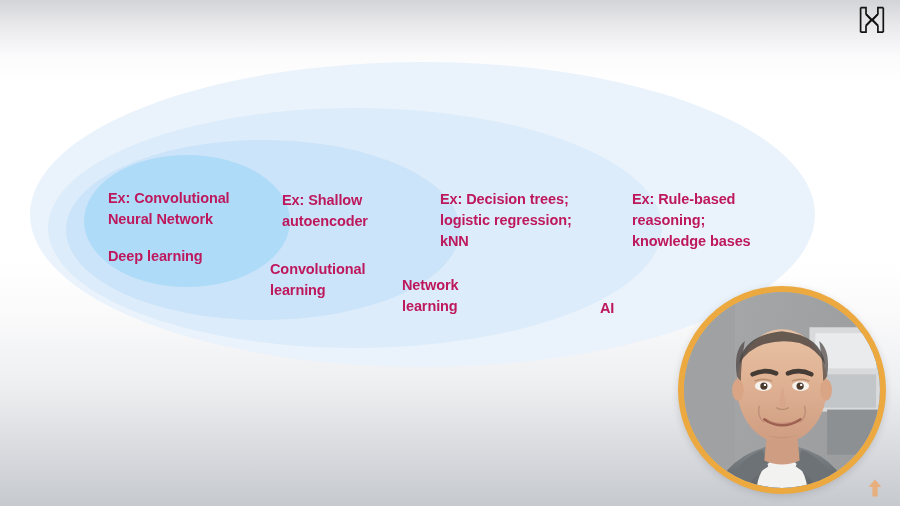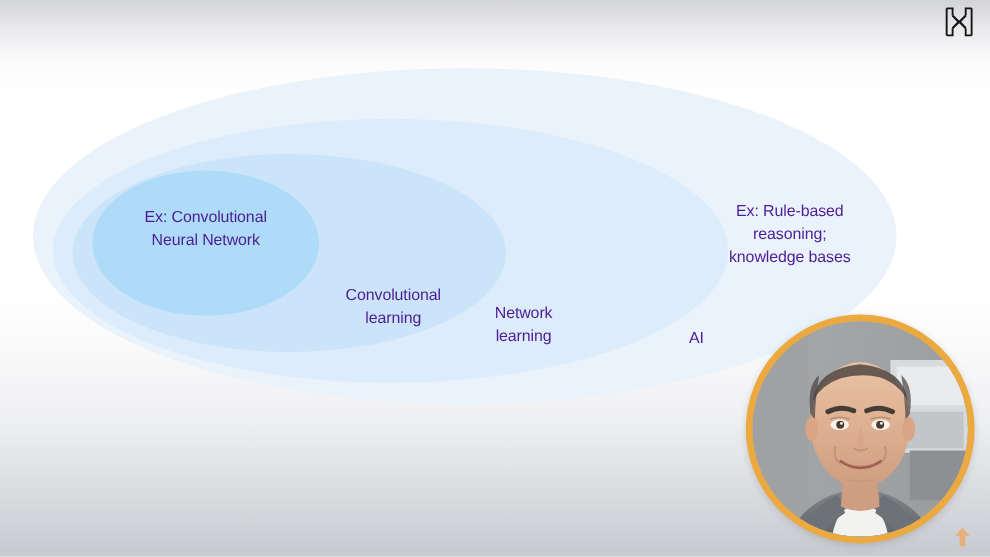--- a/index.html
+++ b/index.html
@@ -39,13 +39,12 @@
   
   .lbl {
     position:absolute;
-    color:#4c1d95;
+    color:#be185d;
     font-size:14.5px;
     line-height:1.46;
-    text-align:center;
     white-space:pre-line;
     letter-spacing:-0.1px;
-    font-weight:400;
+    font-weight:700;
   }
   .lbl.ex    { font-size:14.5px; }
   .lbl.name  { font-size:14.5px; }

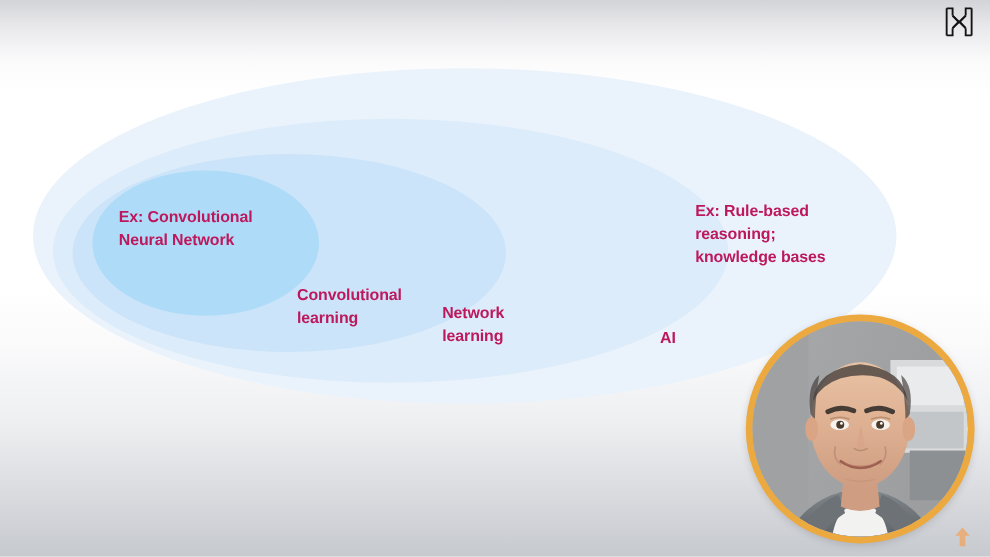--- a/index.html
+++ b/index.html
@@ -95,6 +95,8 @@
     <div class="lbl ex" id="ex-dl">Ex: Convolutional
 Neural Network</div>
 
+    <div class="lbl ex" id="ex-rl">Ex: Shallow
+autoencoder</div>
     <div class="lbl name" id="nm-rl">Convolutional
 learning</div>
 

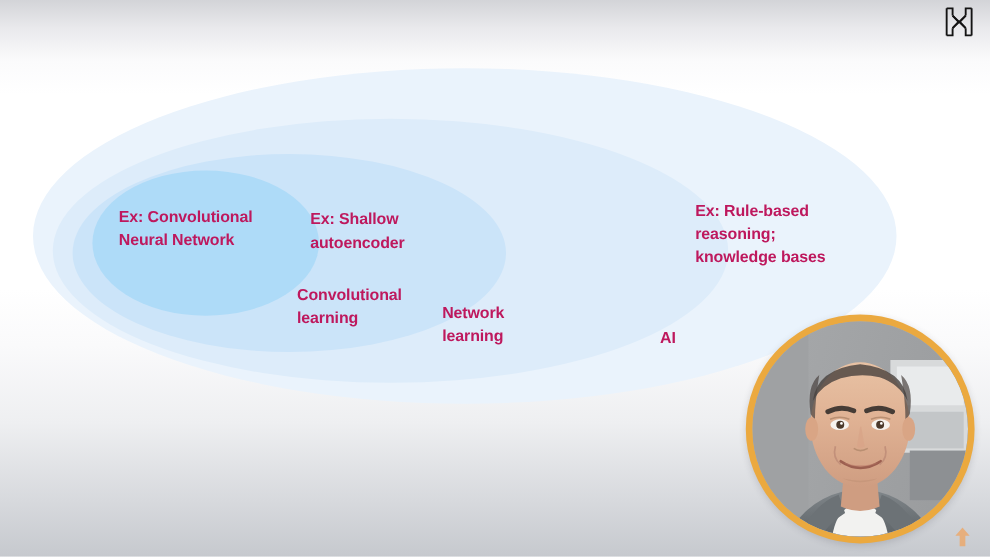--- a/index.html
+++ b/index.html
@@ -100,6 +100,9 @@
     <div class="lbl name" id="nm-rl">Convolutional
 learning</div>
 
+    <div class="lbl ex" id="ex-ml">Ex: Decision trees;
+logistic regression;
+kNN</div>
     <div class="lbl name" id="nm-ml">Network
 learning</div>
 

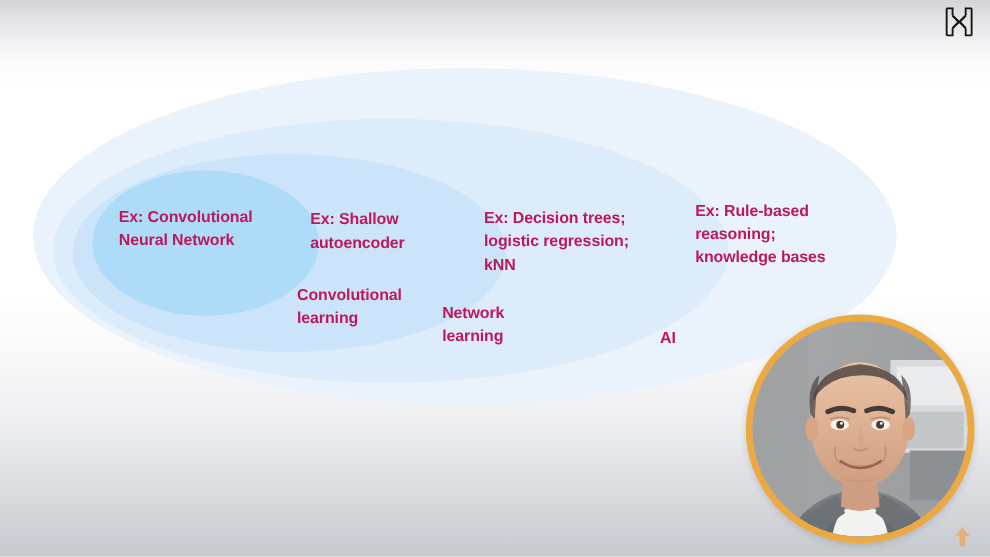--- a/index.html
+++ b/index.html
@@ -55,7 +55,7 @@
   #nm-rl   { left:270px; top:259px; width:175px; }
   #ex-ml   { left:440px; top:189px; width:170px; }
   #nm-ml   { left:402px; top:275px; width:148px; }
-  #ex-ai   { left:632px; top:182px; width:172px; }
+  #ex-ai   { left:632px; top:189px; width:172px; }
   #nm-ai   { left:600px; top:298px; width:66px; }
 
   

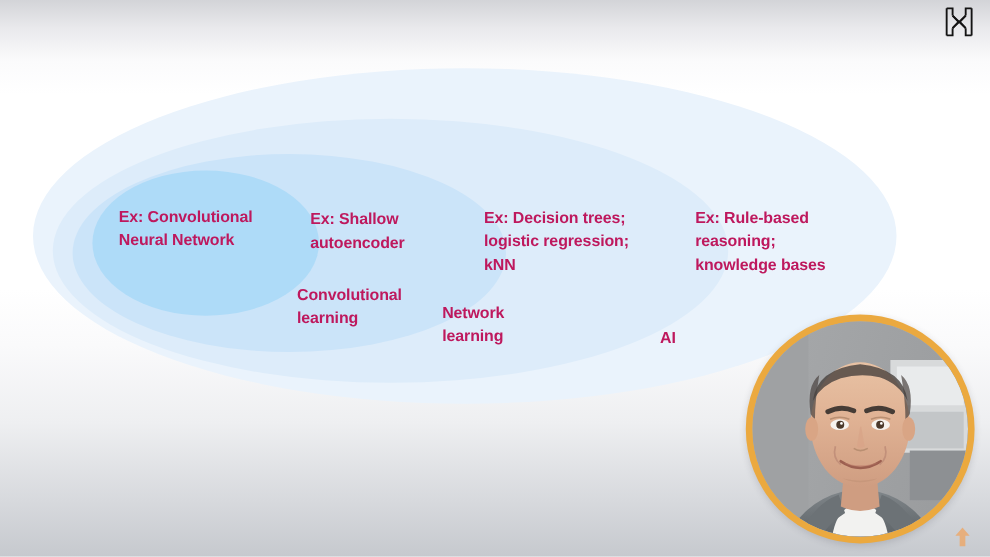--- a/index.html
+++ b/index.html
@@ -94,6 +94,7 @@
 
     <div class="lbl ex" id="ex-dl">Ex: Convolutional
 Neural Network</div>
+    <div class="lbl name" id="nm-dl">Deep learning</div>
 
     <div class="lbl ex" id="ex-rl">Ex: Shallow
 autoencoder</div>

